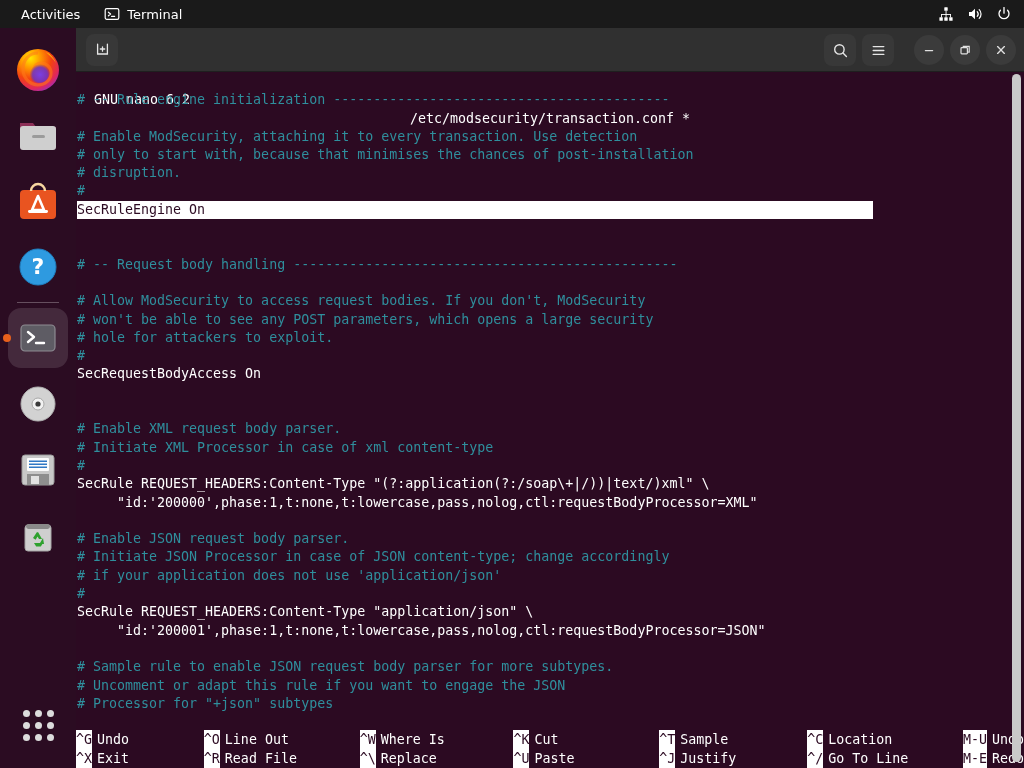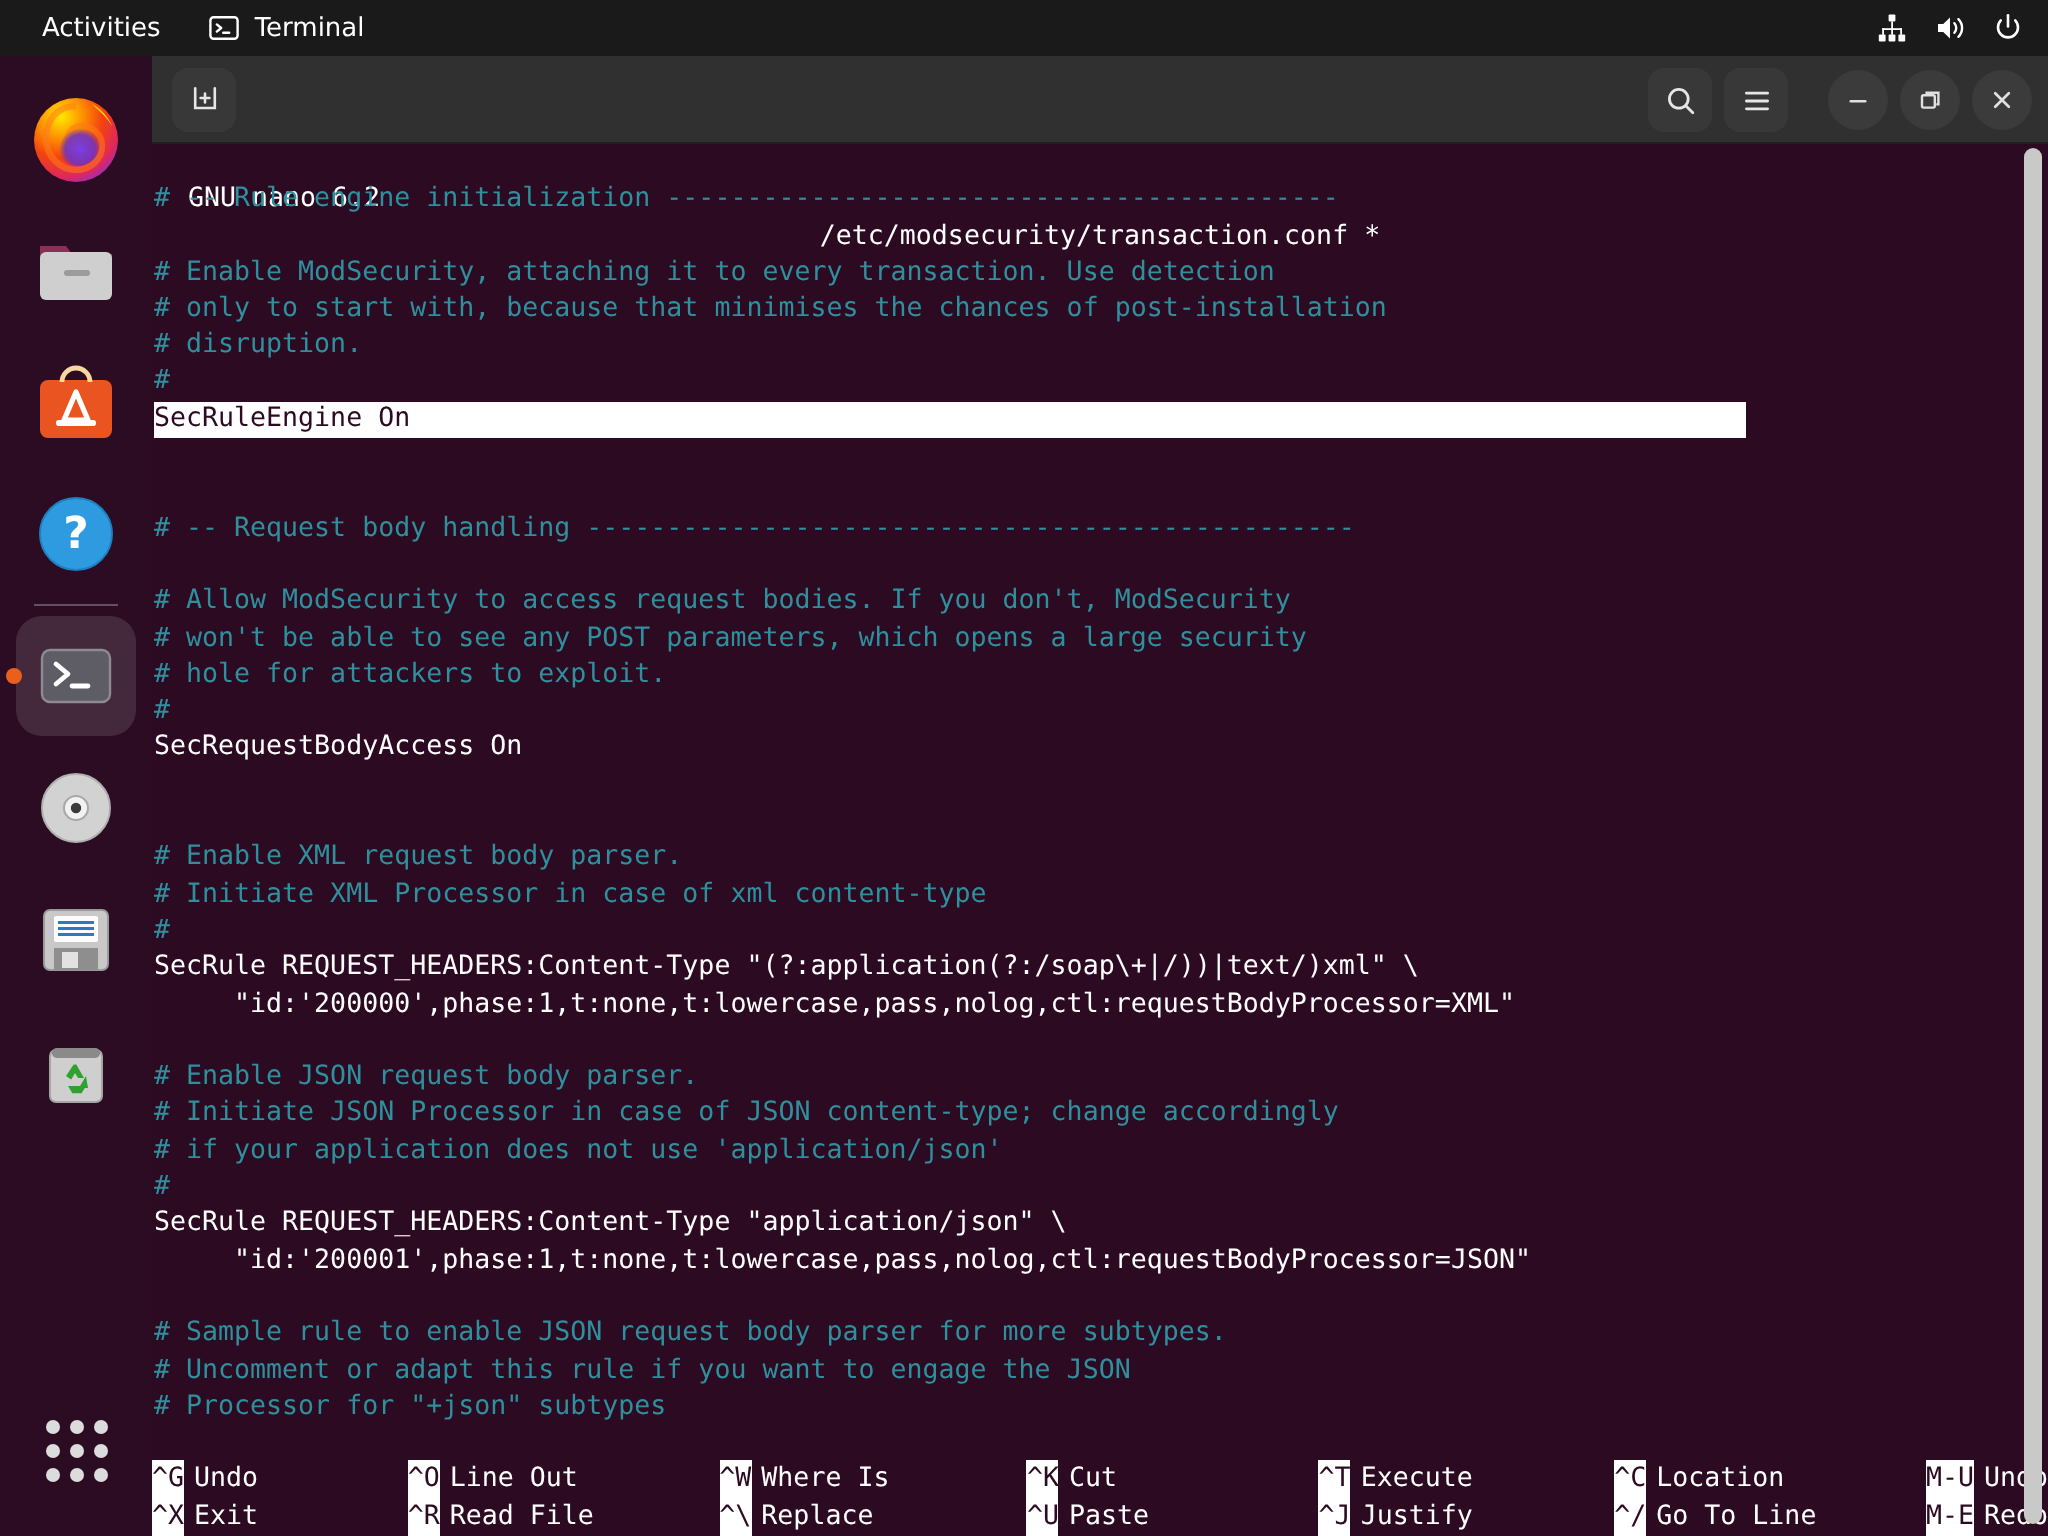--- a/index.html
+++ b/index.html
@@ -409,7 +409,7 @@
           <div class="sc-cell" style="width: 156px;"><span class="sc-key">^O</span><span class="sc-lbl">Line Out</span></div>
           <div class="sc-cell" style="width: 154px;"><span class="sc-key">^W</span><span class="sc-lbl">Where Is</span></div>
           <div class="sc-cell" style="width: 146px;"><span class="sc-key">^K</span><span class="sc-lbl">Cut</span></div>
-          <div class="sc-cell" style="width: 148px;"><span class="sc-key">^T</span><span class="sc-lbl">Execute</span></div>
+          <div class="sc-cell" style="width: 148px;"><span class="sc-key">^T</span><span class="sc-lbl">Sample</span></div>
           <div class="sc-cell" style="width: 156px;"><span class="sc-key">^C</span><span class="sc-lbl">Location</span></div>
           <div class="sc-cell"><span class="sc-key">M-U</span><span class="sc-lbl">Undo</span></div>
         </div>

